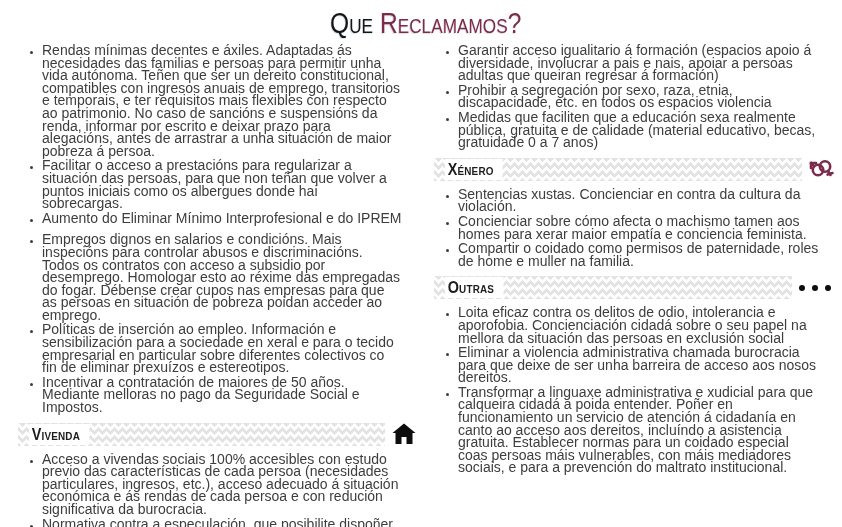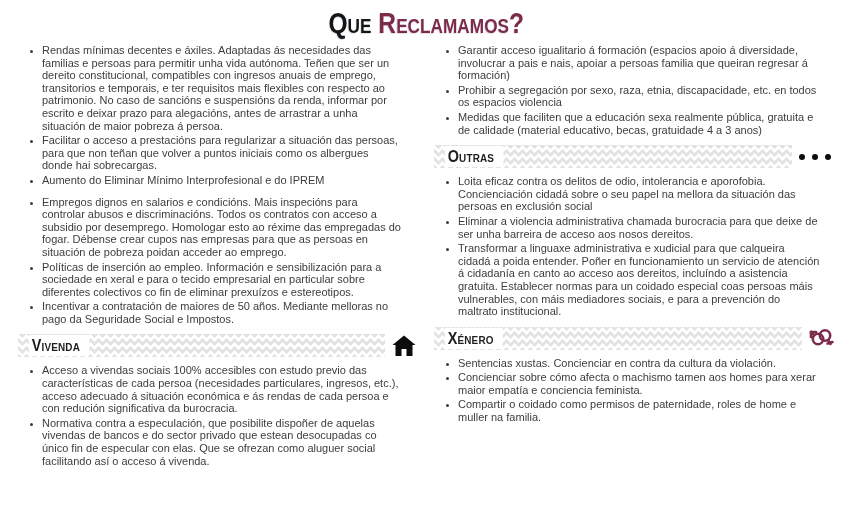--- a/index.html
+++ b/index.html
@@ -11,7 +11,7 @@
   h1.title {
     text-align: center;
     font-variant-caps: small-caps;
-    font-weight: 700;
+    font-weight: 400;
     font-size: 30px;
     line-height: 34px;
     letter-spacing: 0px;

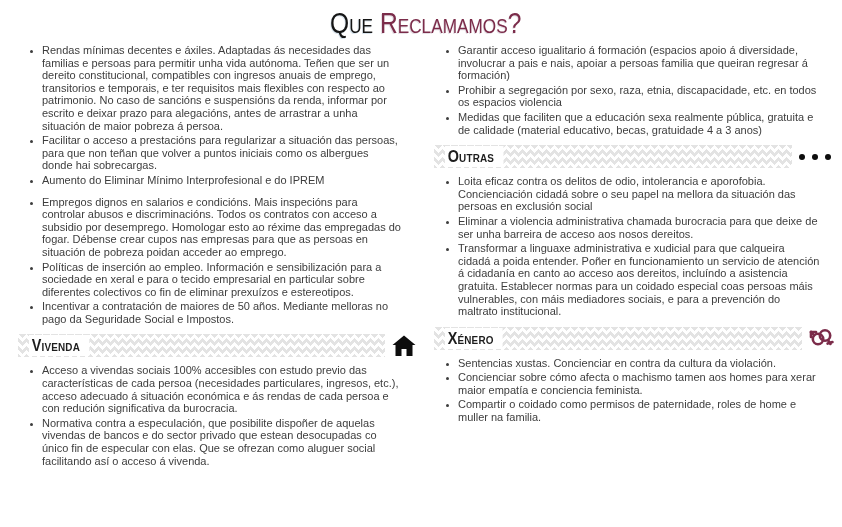--- a/index.html
+++ b/index.html
@@ -86,7 +86,7 @@
   
   ul.bullets { list-style: disc outside; padding-left: 24px; padding-right: 14px; }
   ul.bullets li {
-    font-size: 11px;
+    font-size: 14px;
     line-height: 12.6px;
     margin-bottom: 2px;
     color: #3d3d3d;

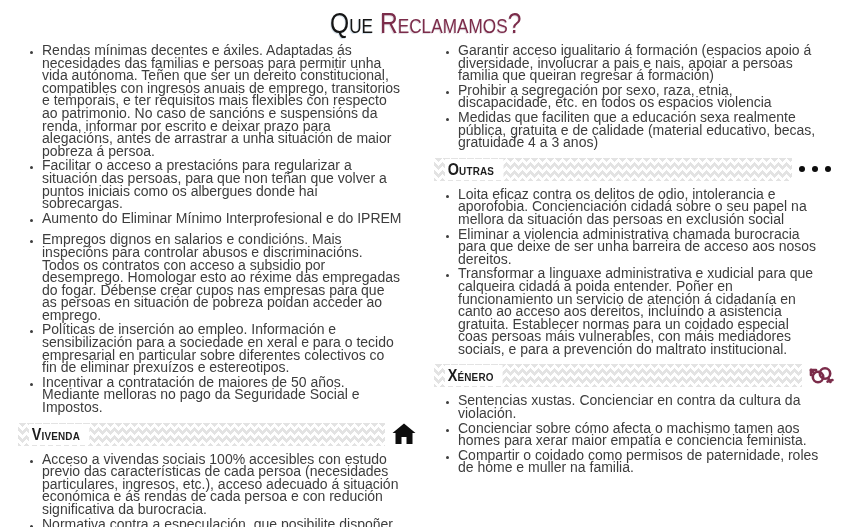--- a/index.html
+++ b/index.html
@@ -144,7 +144,7 @@
 
       <section class="section">
         <ul class="bullets">
-          <li>Garantir acceso igualitario á formación (espacios apoio á diversidade, involucrar a pais e nais, apoiar a persoas familia que queiran regresar á formación)</li>
+          <li>Garantir acceso igualitario á formación (espacios apoio á diversidade, involucrar a pais e nais, apoiar a persoas adultas que queiran regresar á formación)</li>
           <li>Prohibir a segregación por sexo, raza, etnia, discapacidade, etc. en todos os espacios violencia</li>
           <li>Medidas que faciliten que a educación sexa realmente pública, gratuita e de calidade (material educativo, becas, gratuidade 4 a 3 anos)</li>
         </ul>

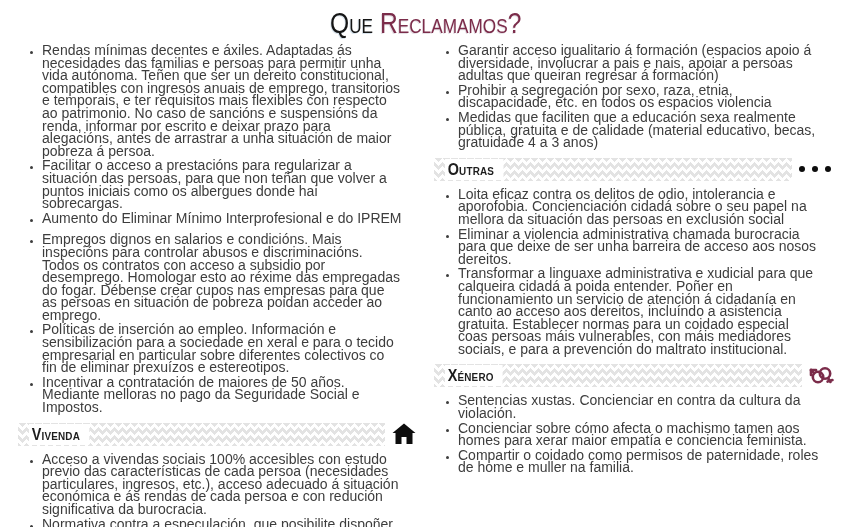--- a/index.html
+++ b/index.html
@@ -146,7 +146,7 @@
         <ul class="bullets">
           <li>Garantir acceso igualitario á formación (espacios apoio á diversidade, involucrar a pais e nais, apoiar a persoas adultas que queiran regresar á formación)</li>
           <li>Prohibir a segregación por sexo, raza, etnia, discapacidade, etc. en todos os espacios violencia</li>
-          <li>Medidas que faciliten que a educación sexa realmente pública, gratuita e de calidade (material educativo, becas, gratuidade 4 a 3 anos)</li>
+          <li>Medidas que faciliten que a educación sexa realmente pública, gratuita e de calidade (material educativo, becas, gratuidade 0 a 7 anos)</li>
         </ul>
       </section>
 

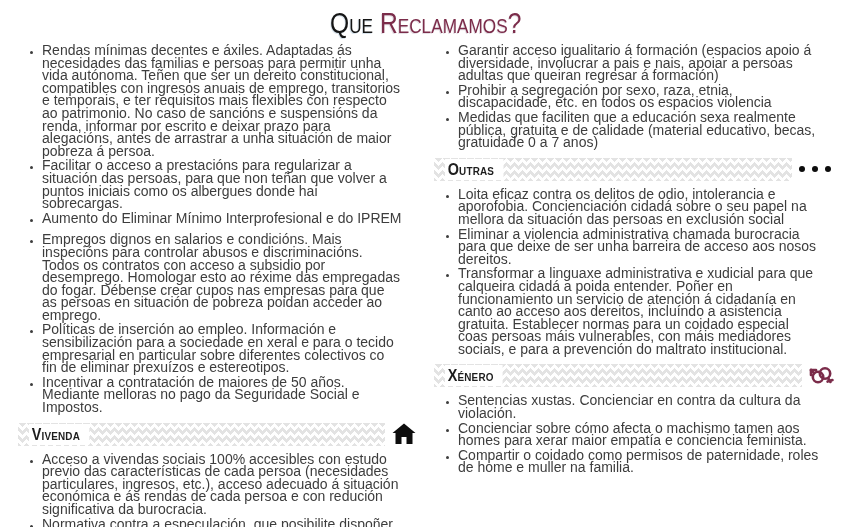--- a/index.html
+++ b/index.html
@@ -152,24 +152,6 @@
 
       <section class="section">
         <div class="band">
-          <span class="band-label">Outras</span>
-          <span class="band-icon">
-            <span class="dots">
-                <span class="dot"></span>
-                <span class="dot"></span>
-                <span class="dot"></span>
-              </span>
-          </span>
-        </div>
-        <ul class="bullets">
-          <li>Loita eficaz contra os delitos de odio, intolerancia e aporofobia. Concienciación cidadá sobre o seu papel na mellora da situación das persoas en exclusión social</li>
-          <li>Eliminar a violencia administrativa chamada burocracia para que deixe de ser unha barreira de acceso aos nosos dereitos.</li>
-          <li>Transformar a linguaxe administrativa e xudicial para que calqueira cidadá a poida entender. Poñer en funcionamiento un servicio de atención á cidadanía en canto ao acceso aos dereitos, incluíndo a asistencia gratuita. Establecer normas para un coidado especial coas persoas máis vulnerables, con máis mediadores sociais, e para a prevención do maltrato institucional.</li>
-        </ul>
-      </section>
-
-      <section class="section">
-        <div class="band">
           <span class="band-label">Xénero</span>
           <span class="band-icon">
             <svg class="svg-icon" width="25" height="22" viewBox="0 0 25 22">
@@ -192,6 +174,24 @@
         </ul>
       </section>
 
+      <section class="section">
+        <div class="band">
+          <span class="band-label">Outras</span>
+          <span class="band-icon">
+            <span class="dots">
+                <span class="dot"></span>
+                <span class="dot"></span>
+                <span class="dot"></span>
+              </span>
+          </span>
+        </div>
+        <ul class="bullets">
+          <li>Loita eficaz contra os delitos de odio, intolerancia e aporofobia. Concienciación cidadá sobre o seu papel na mellora da situación das persoas en exclusión social</li>
+          <li>Eliminar a violencia administrativa chamada burocracia para que deixe de ser unha barreira de acceso aos nosos dereitos.</li>
+          <li>Transformar a linguaxe administrativa e xudicial para que calqueira cidadá a poida entender. Poñer en funcionamiento un servicio de atención á cidadanía en canto ao acceso aos dereitos, incluíndo a asistencia gratuita. Establecer normas para un coidado especial coas persoas máis vulnerables, con máis mediadores sociais, e para a prevención do maltrato institucional.</li>
+        </ul>
+      </section>
+
     </div>
   </div>
 </div>

